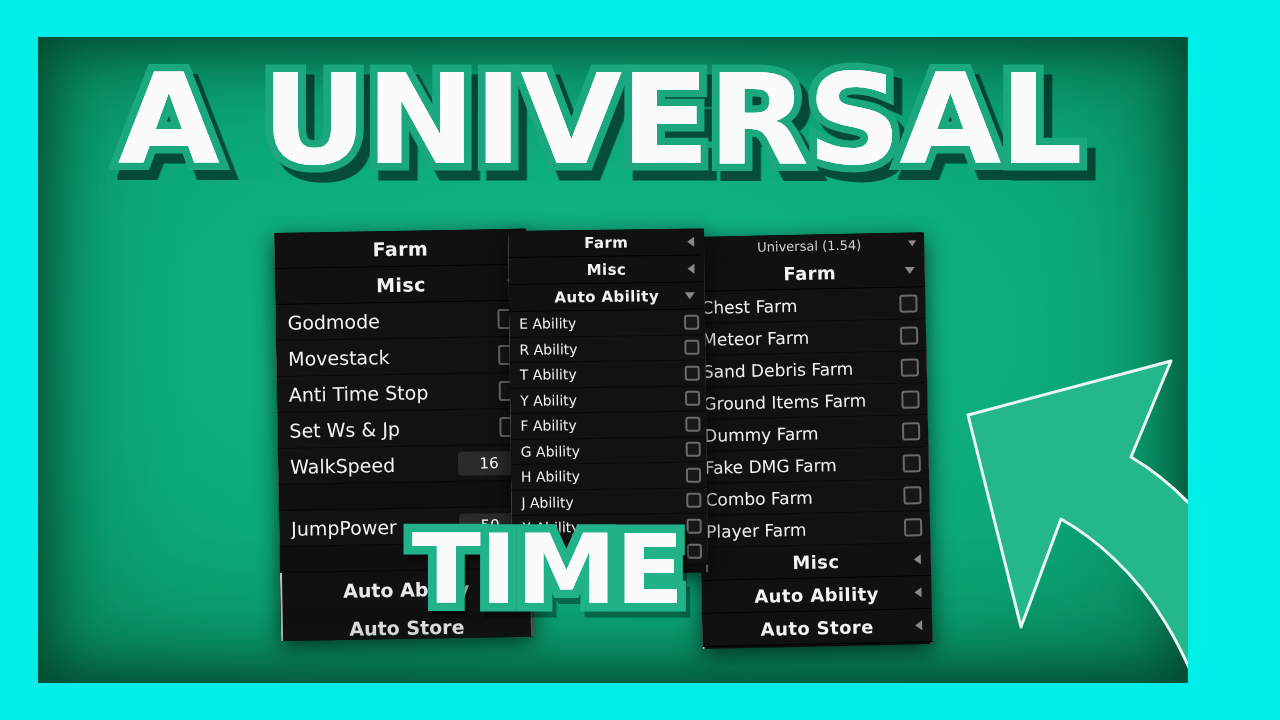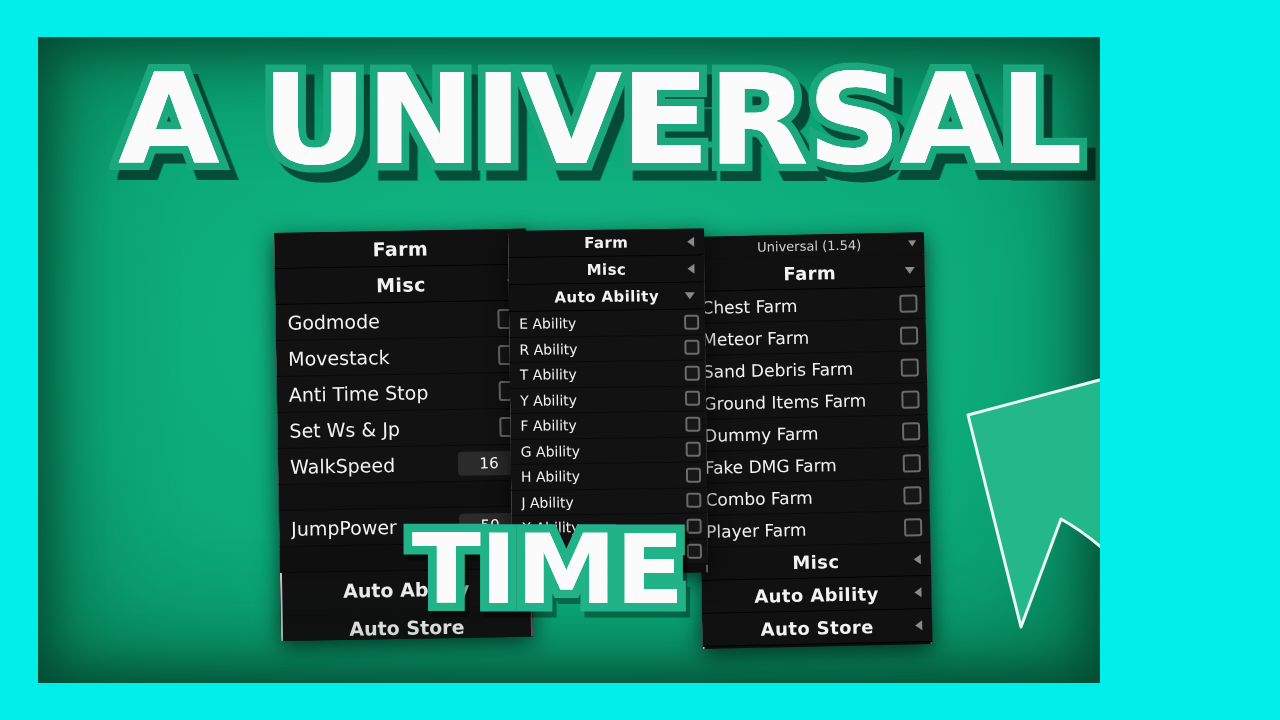--- a/index.html
+++ b/index.html
@@ -20,7 +20,7 @@
   #stage {
     position:absolute;
     left:38px; top:37px;
-    width:1062px; height:646px;
+    width:1150px; height:646px;
     overflow:hidden;
     background:
       radial-gradient(120% 120% at 50% 42%, #12b483 0%, #0ca877 38%, #088a5f 68%, #05past 100%);

